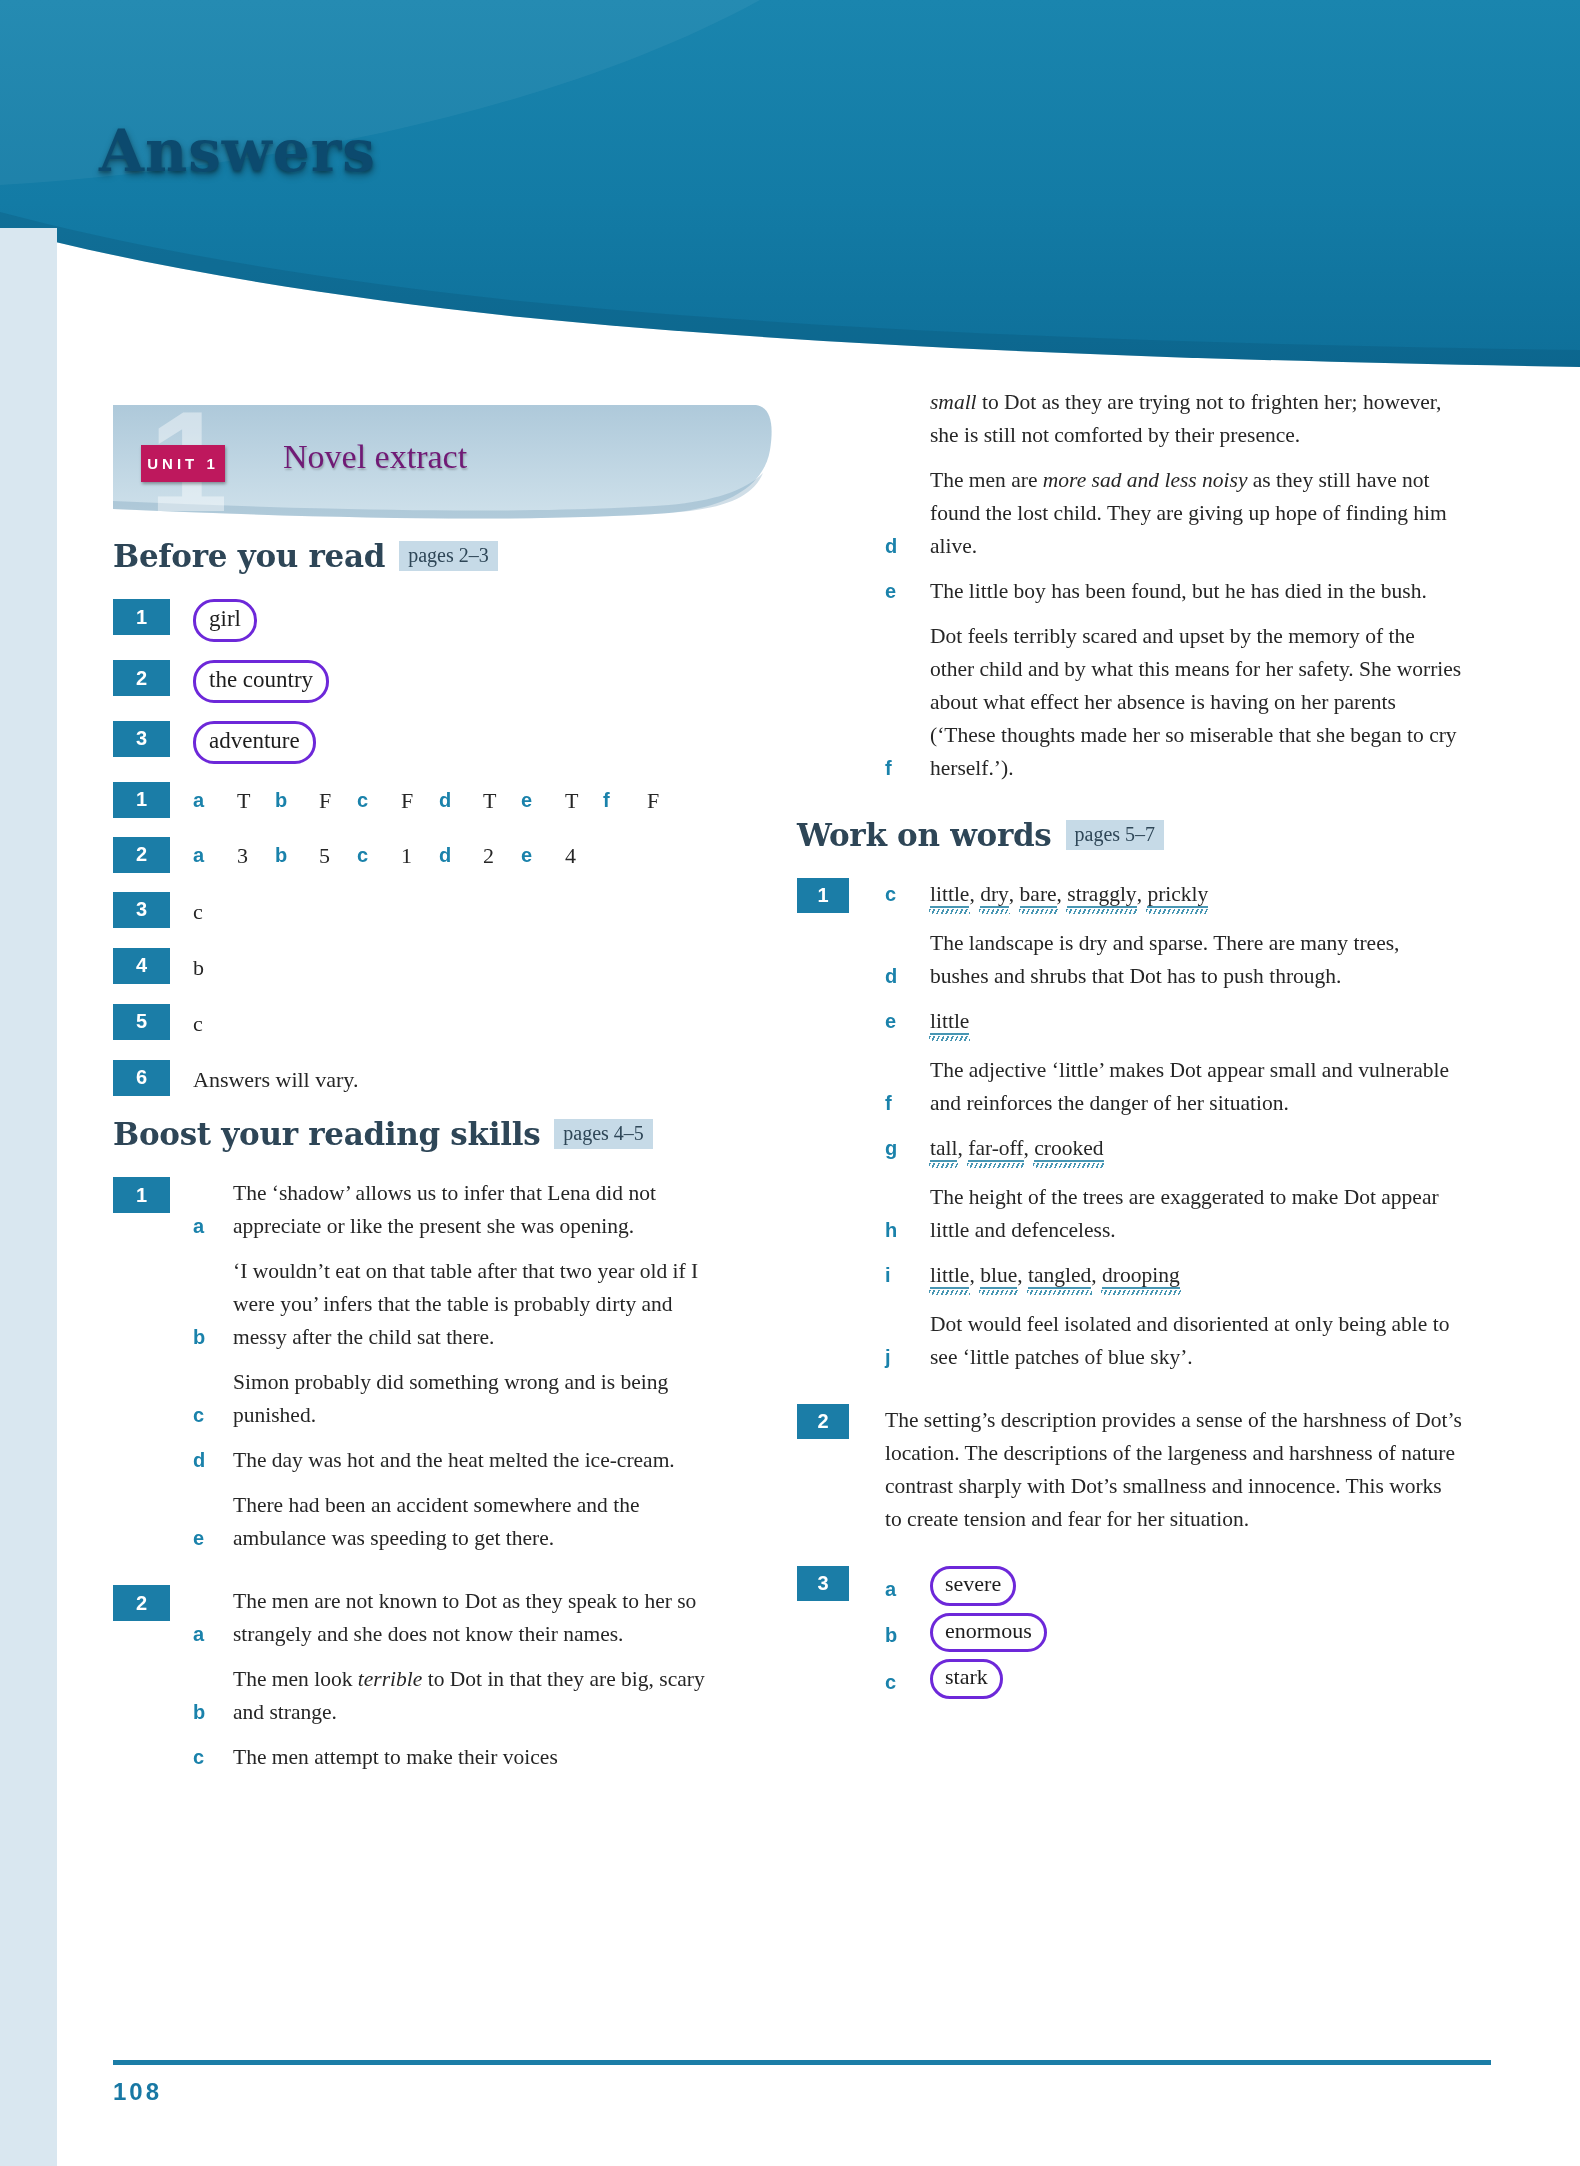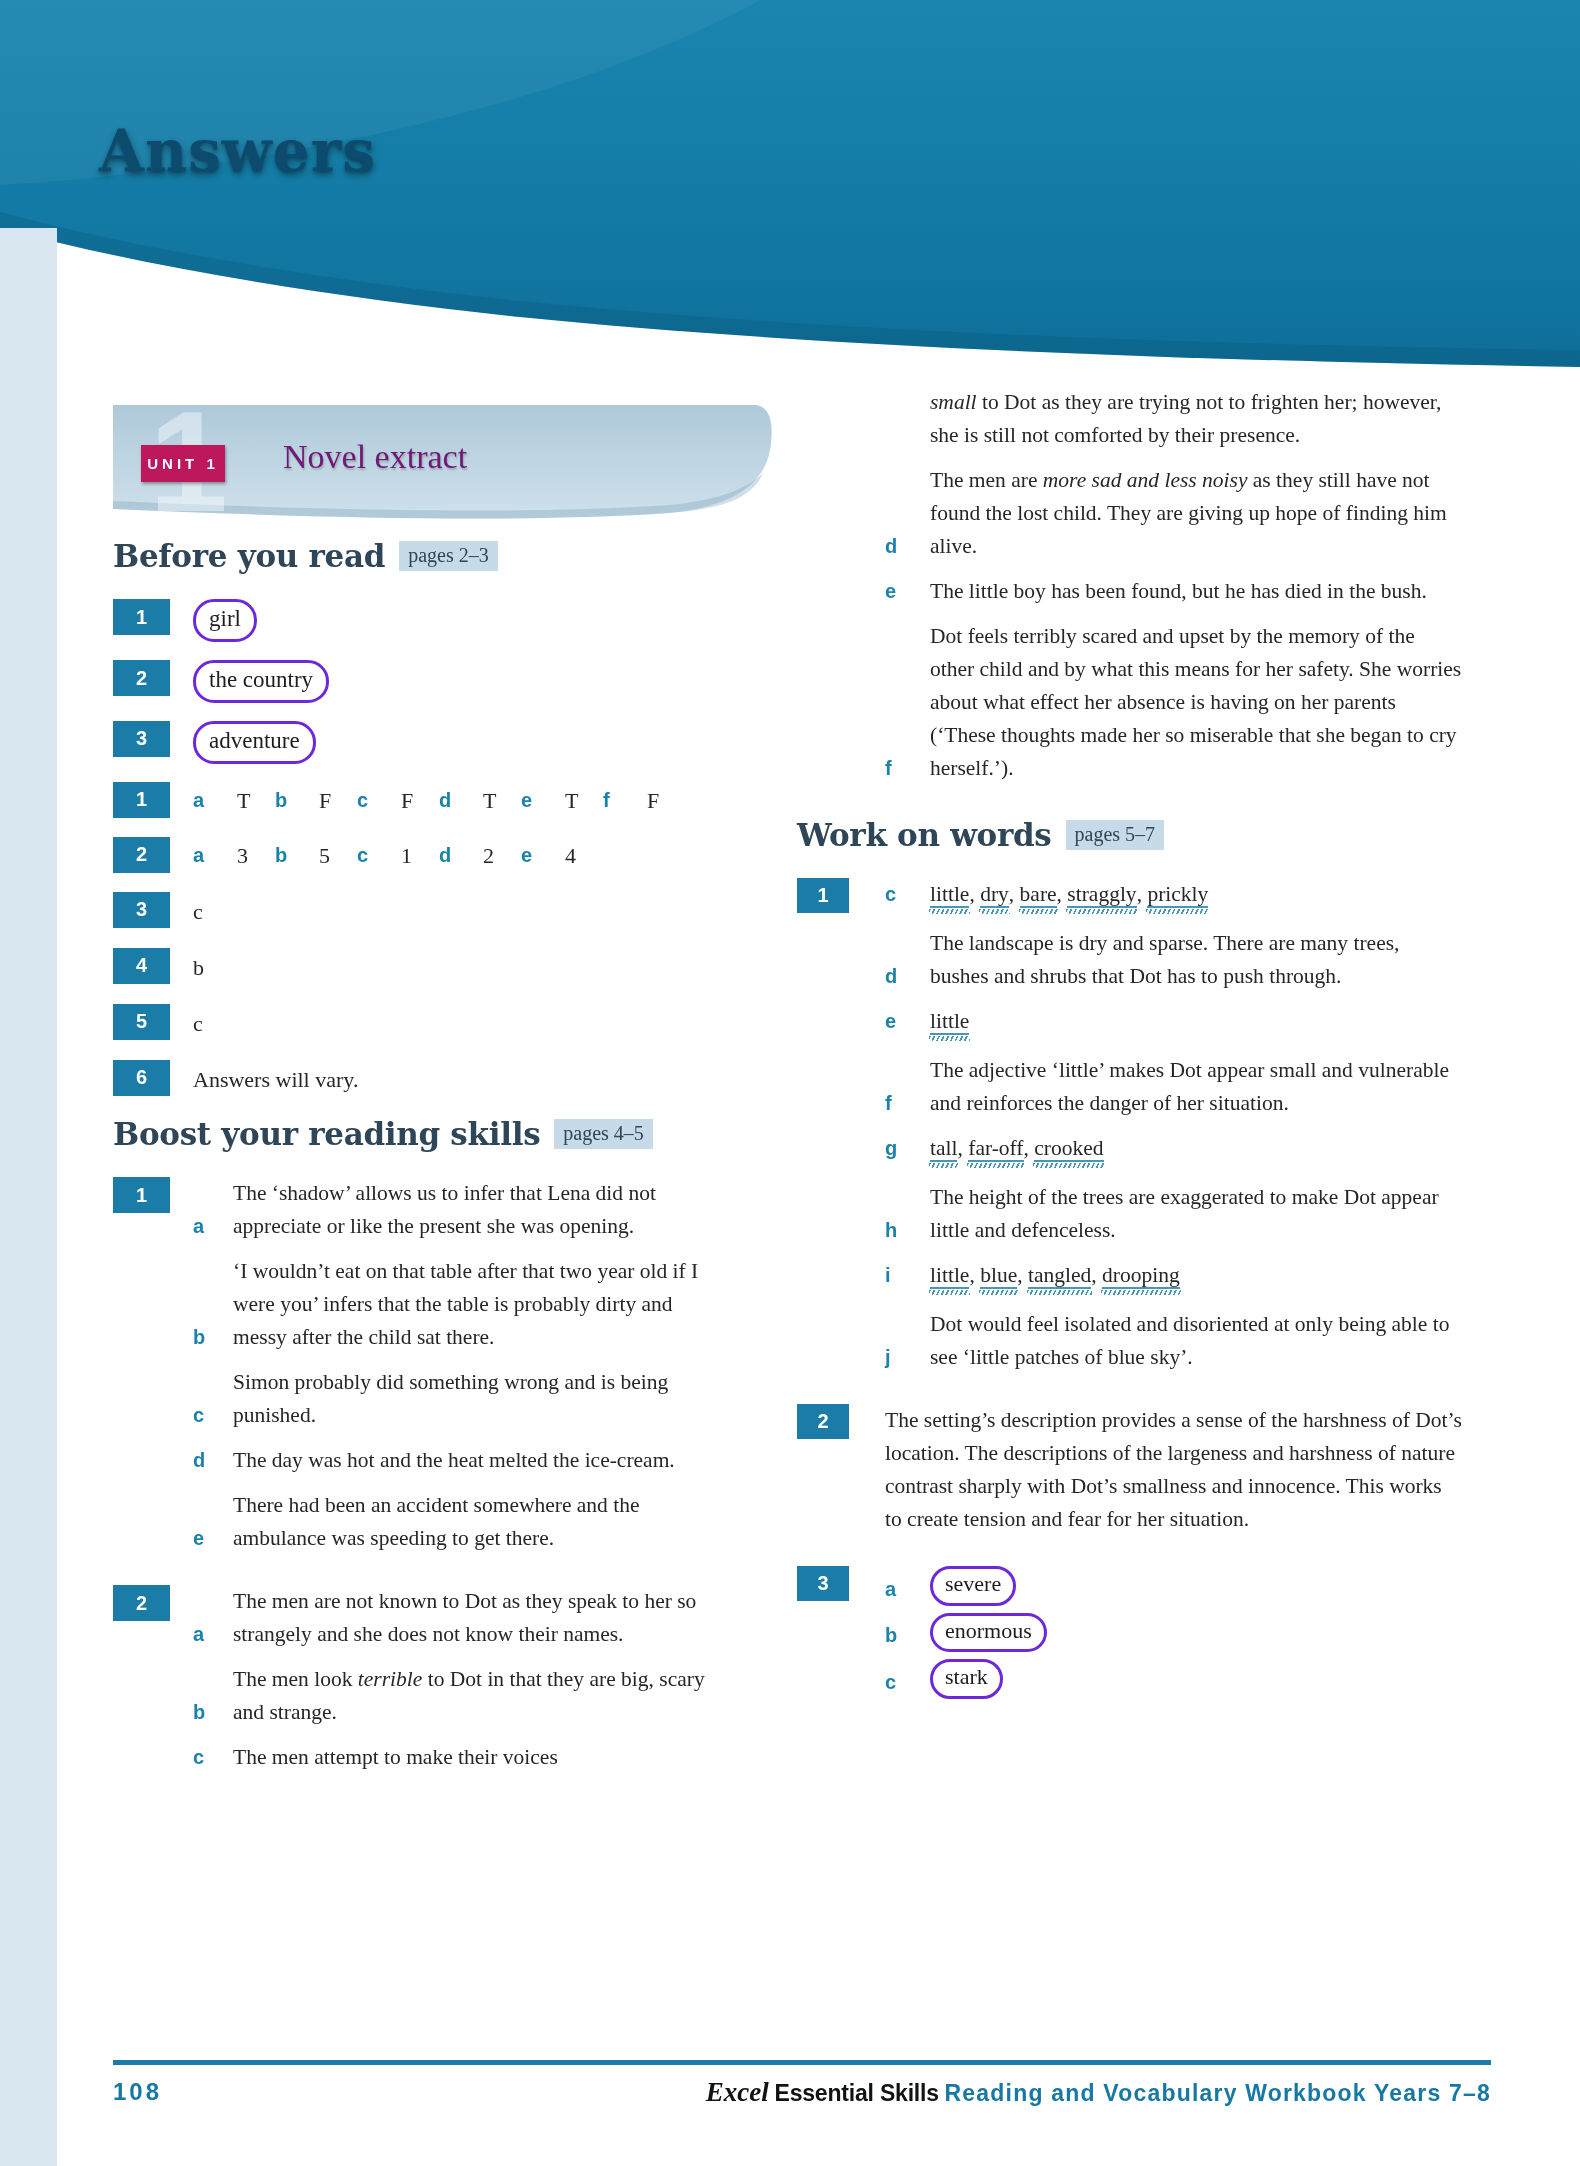--- a/index.html
+++ b/index.html
@@ -350,11 +350,6 @@
 
   <div class="footer-rule"></div>
   <div class="page-num">108</div>
-  <div class="brand">
-    <span class="bi">Excel</span>
-    <span class="bb">Essential Skills</span>
-    <span class="bs">Reading and Vocabulary Workbook Years 7–8</span>
-  </div>
 
 </div>
 

